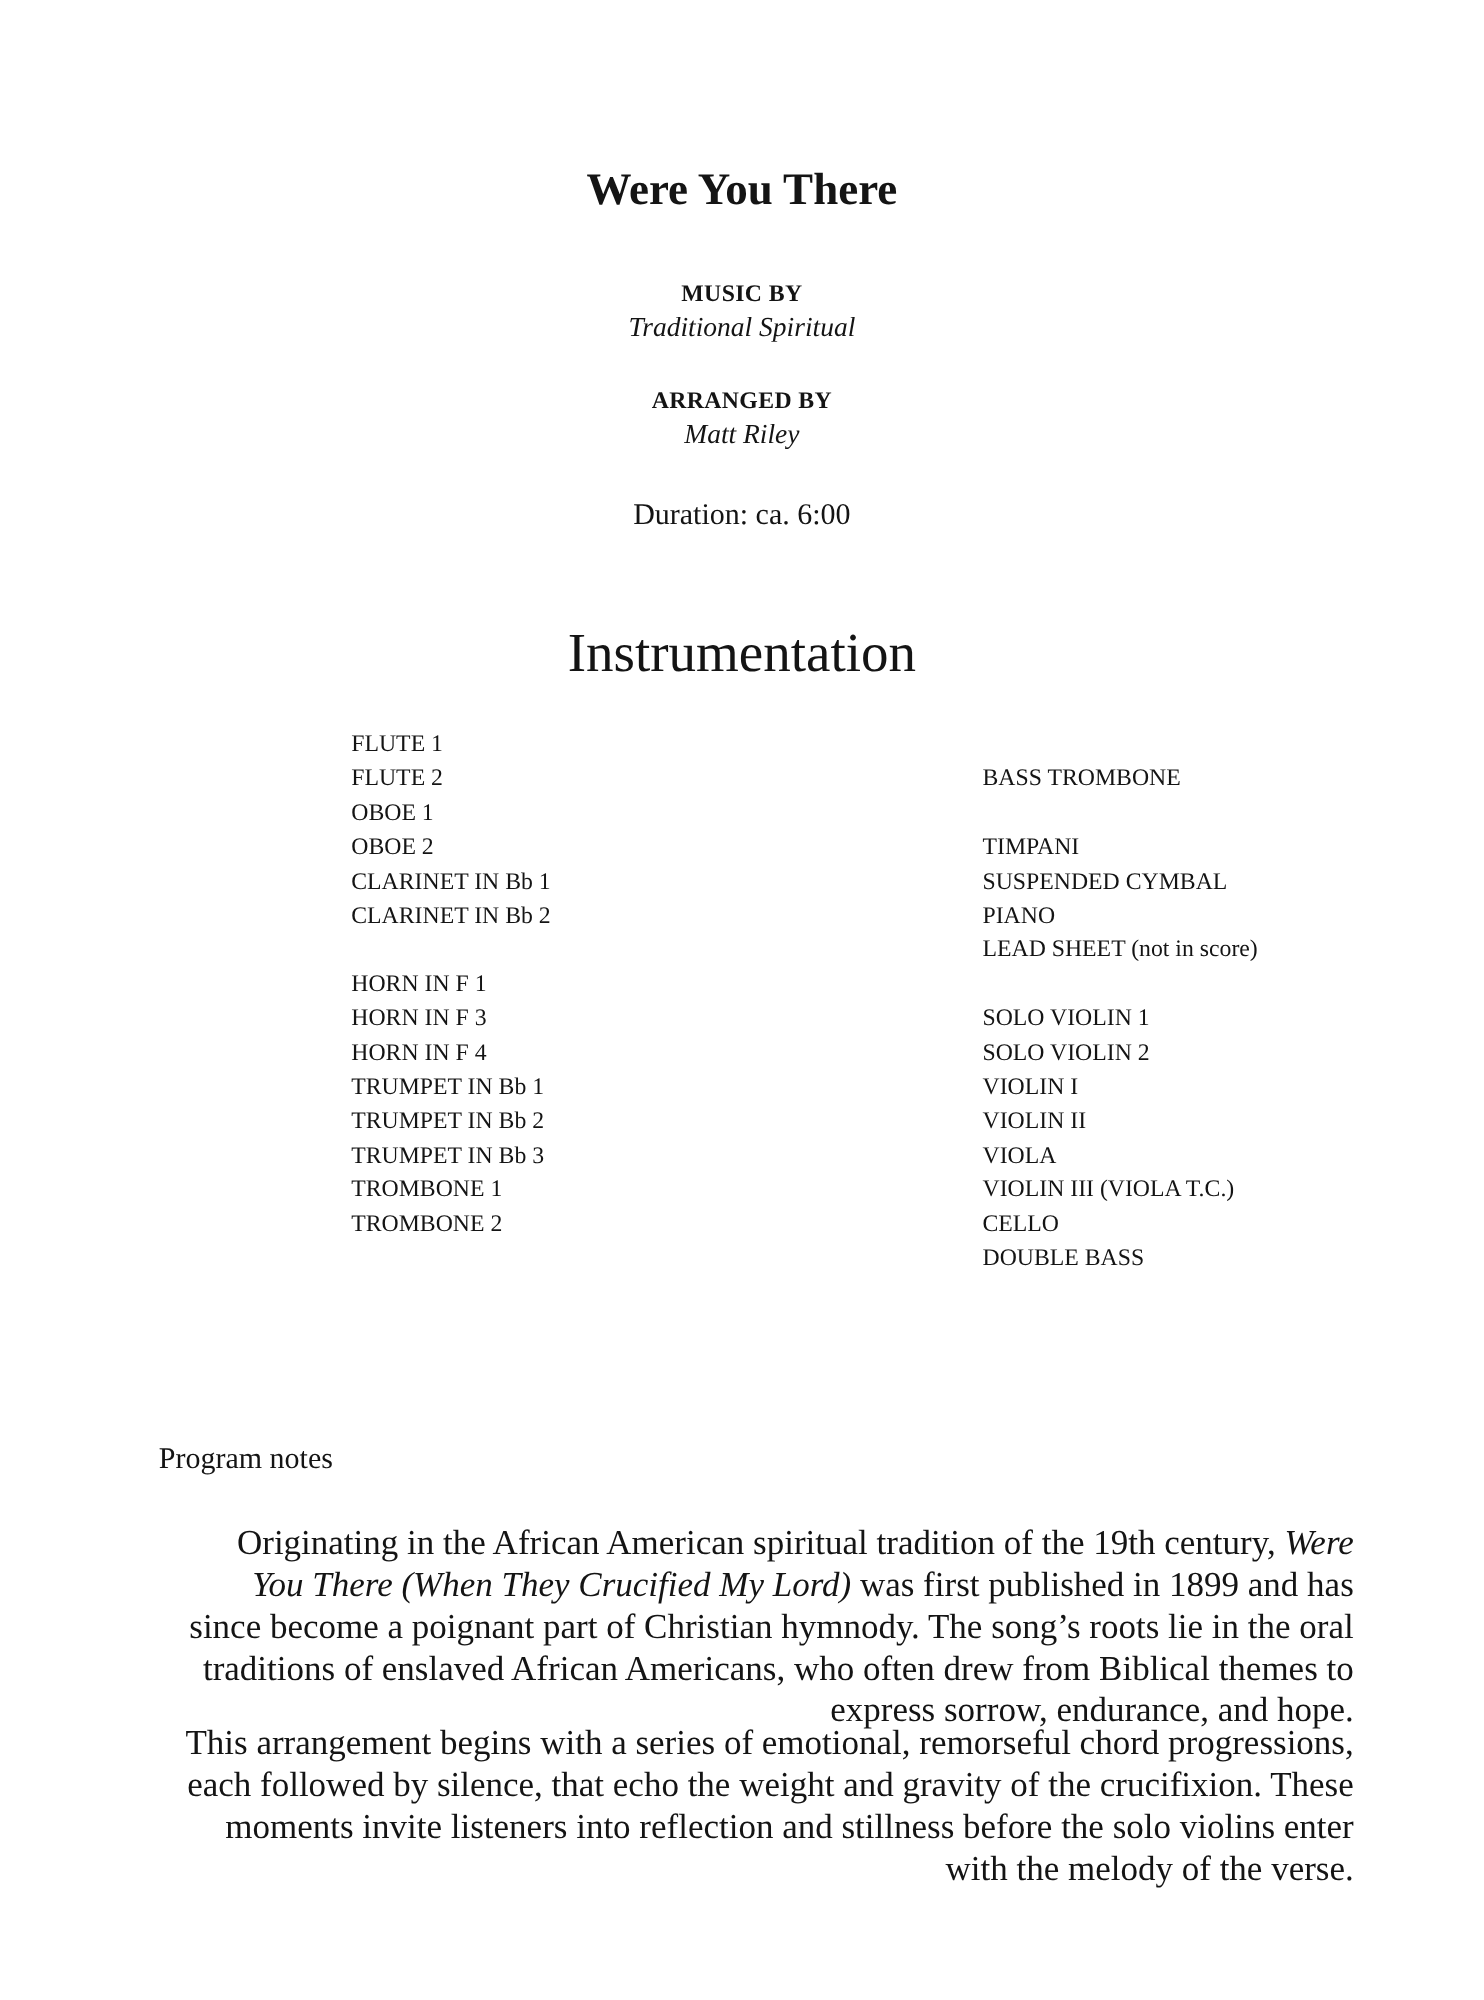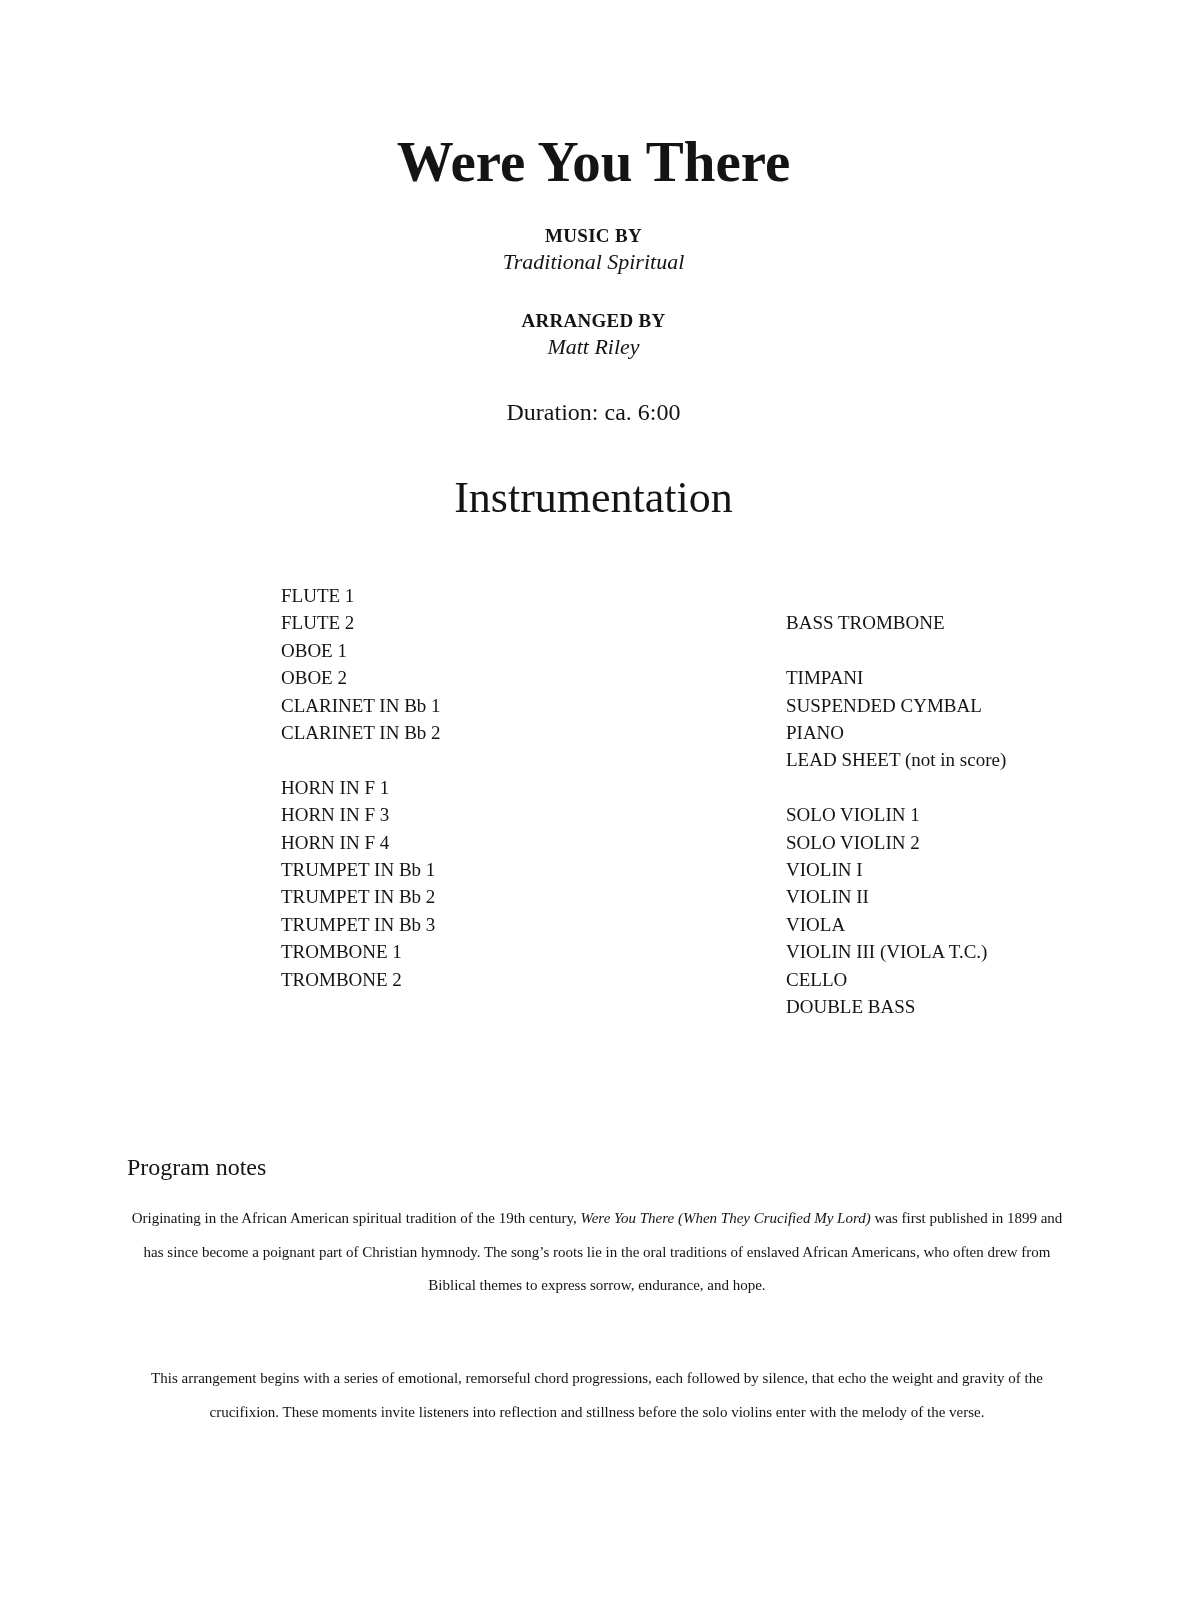--- a/index.html
+++ b/index.html
@@ -24,7 +24,7 @@
   .centered { text-align: center; }
   .title {
     top: 133px;
-    font-size: 57px;
+    font-size: 36px;
     font-weight: bold;
     line-height: 1;
     margin: 0;

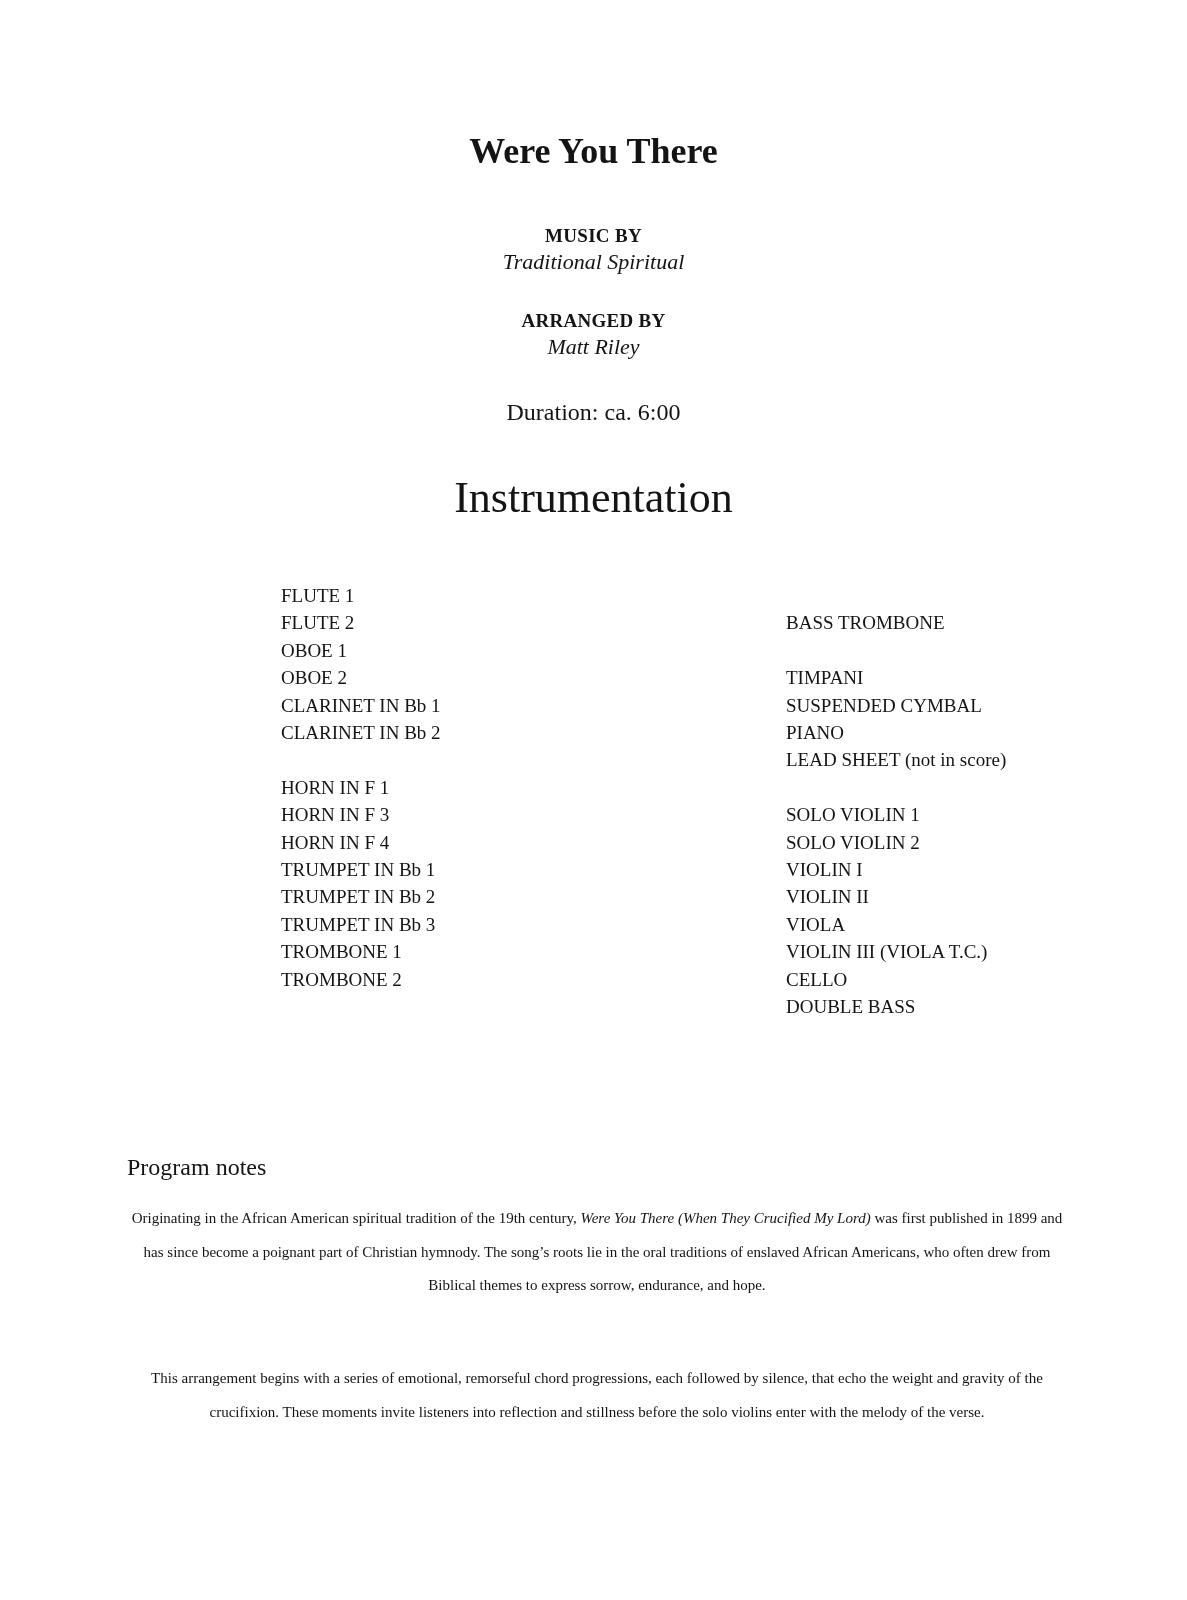--- a/index.html
+++ b/index.html
@@ -47,7 +47,7 @@
     line-height: 1.1;
   }
   .inst-heading {
-    top: 474px;
+    top: 499px;
     font-size: 44px;
     font-weight: normal;
     line-height: 1.1;

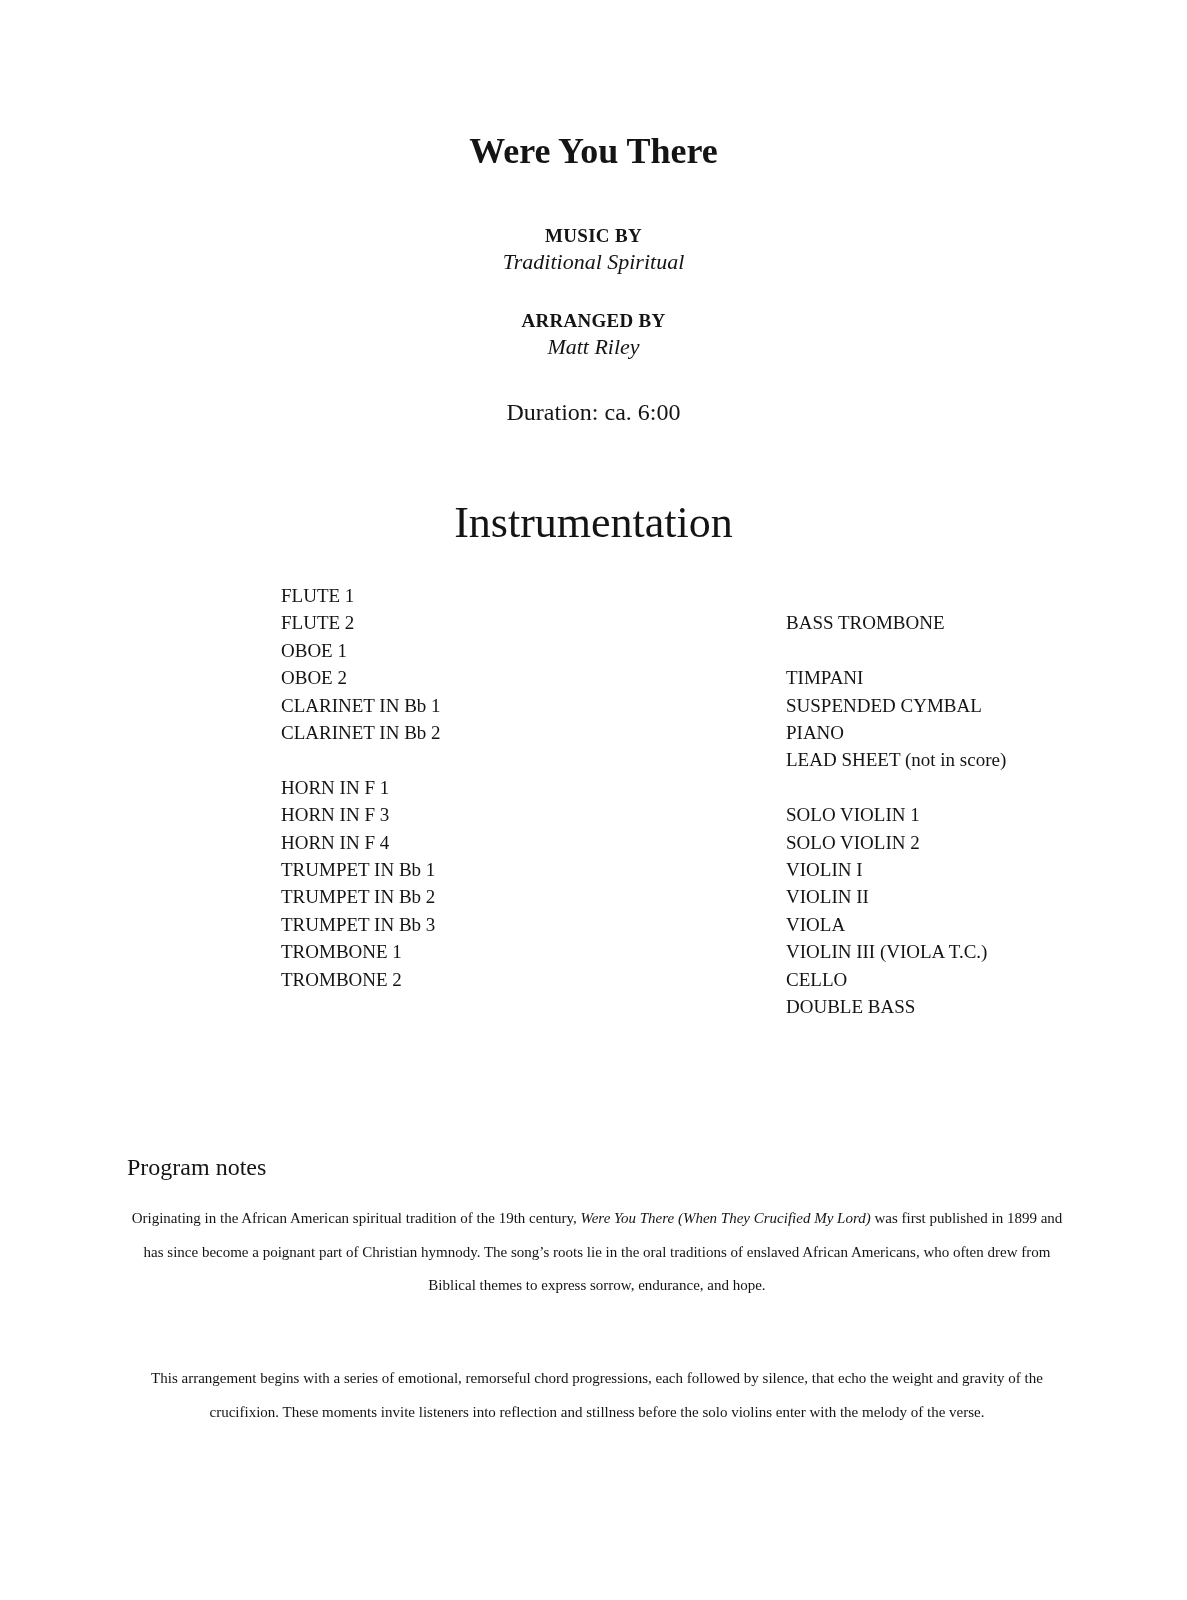--- a/index.html
+++ b/index.html
@@ -79,10 +79,10 @@
     position: absolute;
     left: 127px;
     width: 940px;
-    font-size: 15px;
+    font-size: 28px;
     line-height: 33.5px;
-    margin: 0;
-    text-align: center;
+    margin: 16px;
+    text-align: right;
   }
   .para-1 { top: 1202px; }
   .para-2 { top: 1362px; }

